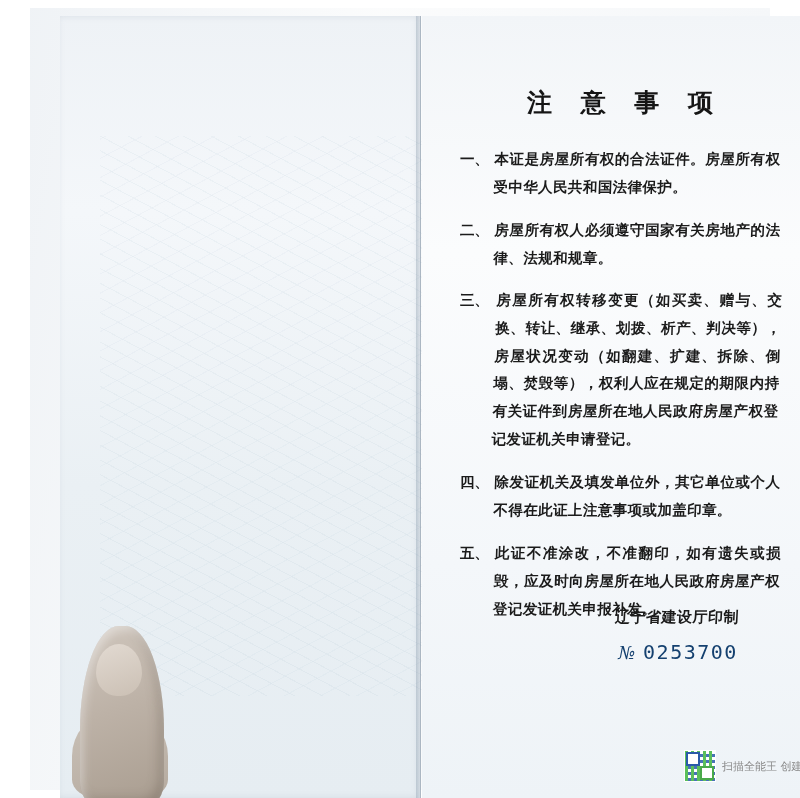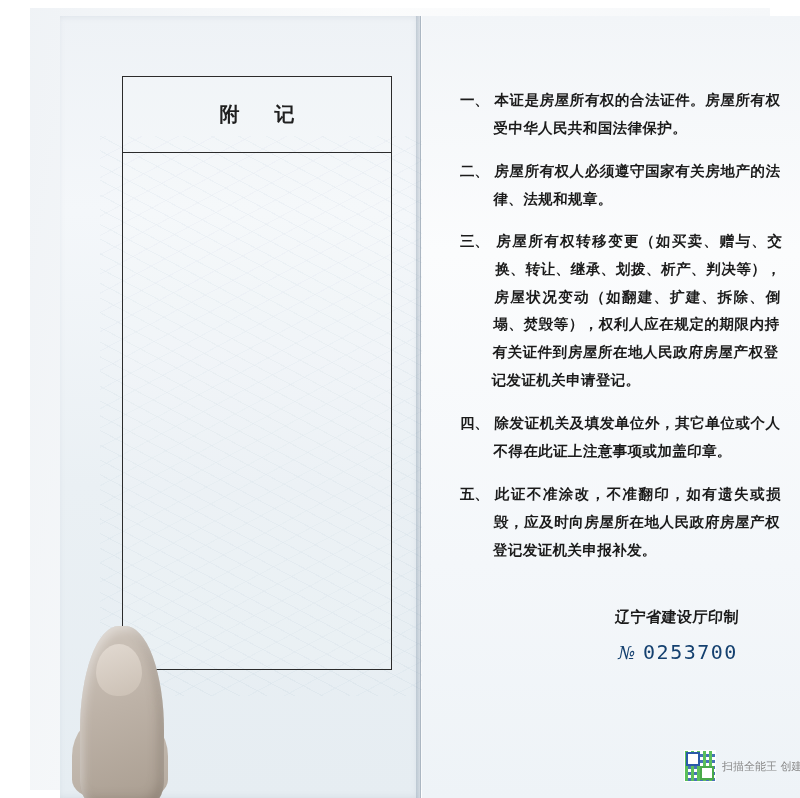--- a/index.html
+++ b/index.html
@@ -284,11 +284,6 @@
     <div class="gutter"></div>
     <div class="gutter-line"></div>
 
-    <div class="fuji-box">
-      <div class="fuji-header">
-        <span class="fuji-title">附 记</span>
-      </div>
-    </div>
 
     <div class="thumb">
       <div class="knuckle"></div>

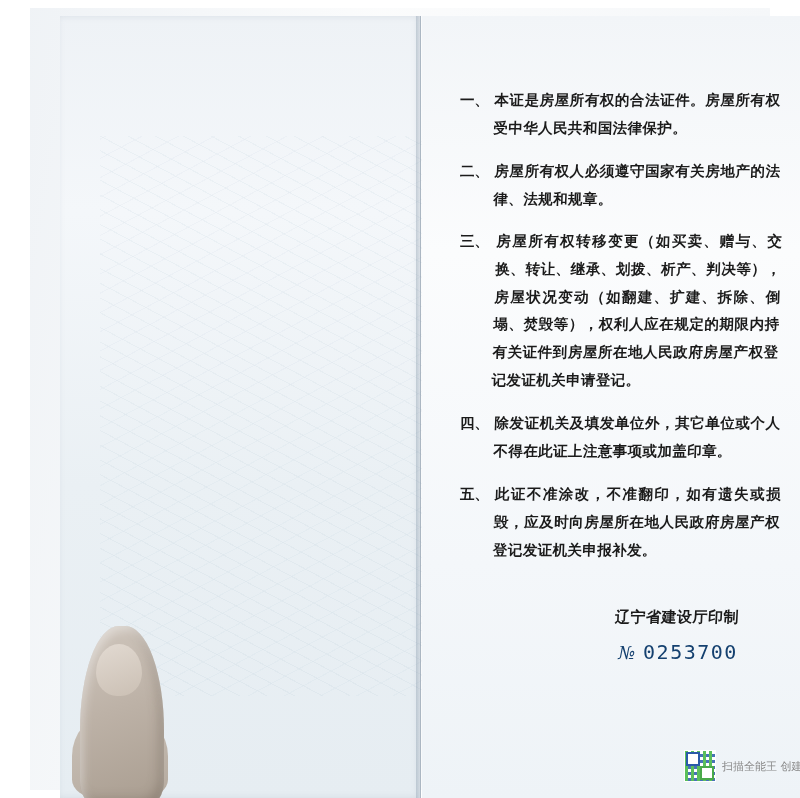--- a/index.html
+++ b/index.html
@@ -292,6 +292,7 @@
     </div>
 
     <div class="notice">
+      <div class="notice-title">注 意 事 项</div>
 
       <ul class="notice-list">
         <li class="notice-item">

